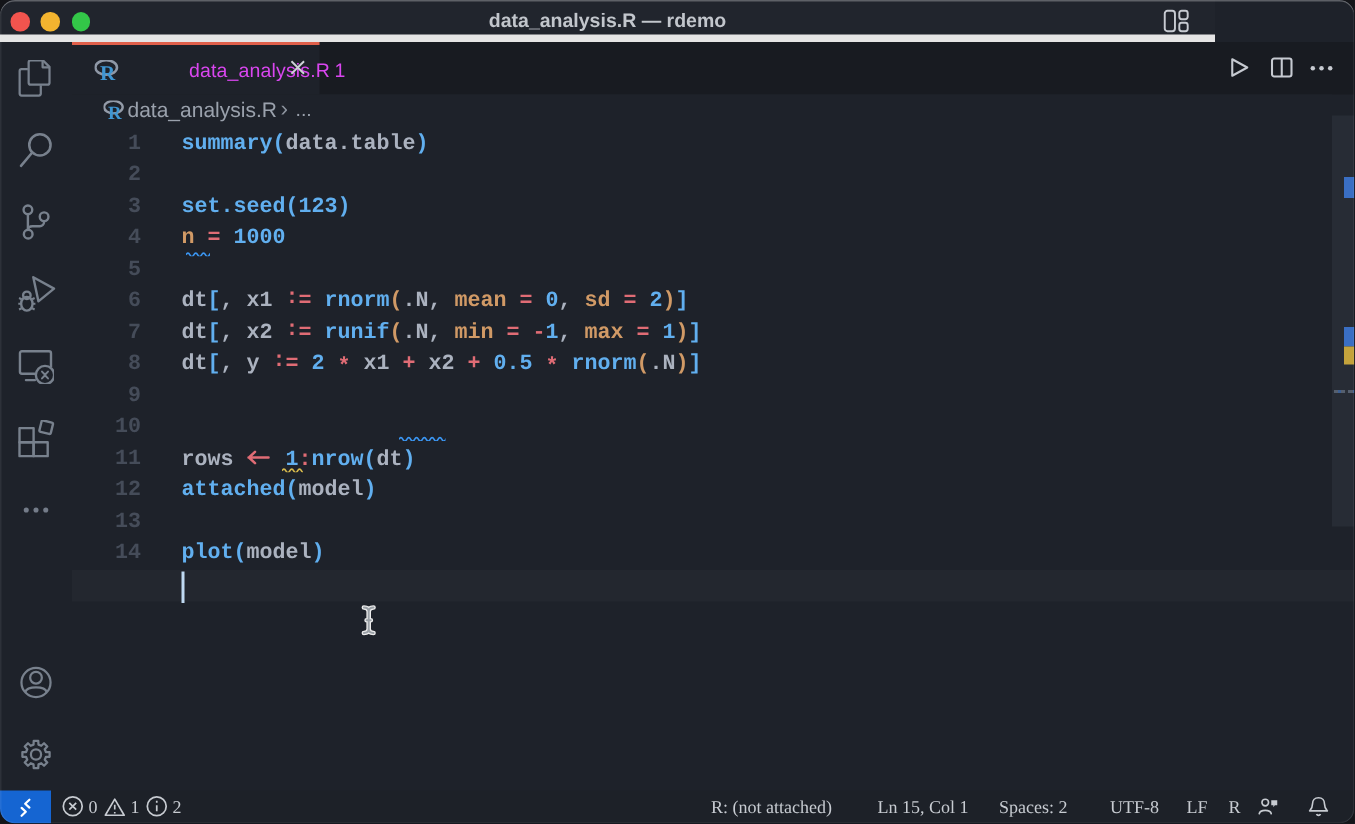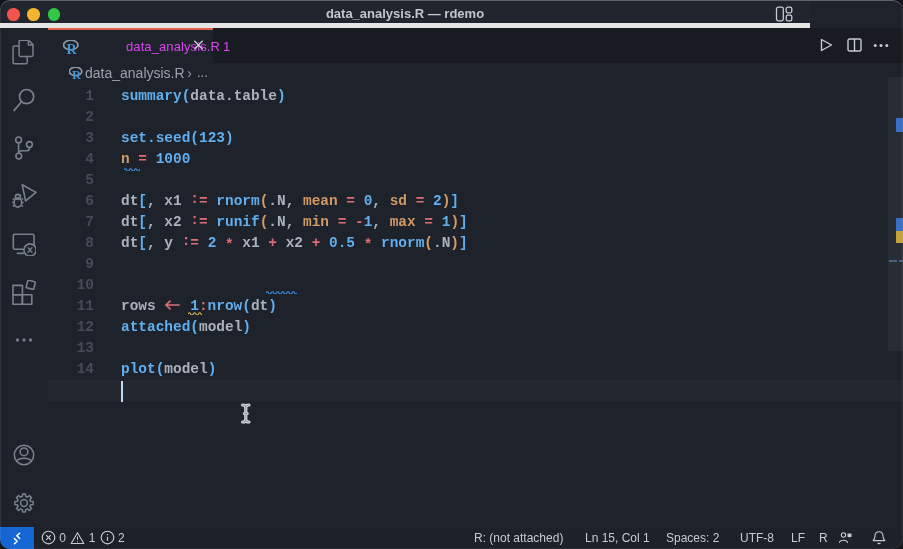--- a/index.html
+++ b/index.html
@@ -59,7 +59,7 @@
   .statusbar { position:absolute; left:0; top:527px; width:903px; height:22px; background:#1d2128;
                font-size:12px; color:#c7cbd1; z-index:8; }
   .remote { position:absolute; left:0; top:0; width:34px; height:22px; background:#1565d2; }
-  .sb-item { position:absolute; top:0; height:22px; line-height:22px; white-space:nowrap; }
+  .sb-item { position:absolute; top:0; height:22px; line-height:22px; white-space:nowrap;font-family:Liberation Serif, serif; }
   .sb-item svg { display:inline-block; vertical-align:-3px; }
 </style>
 </head>

